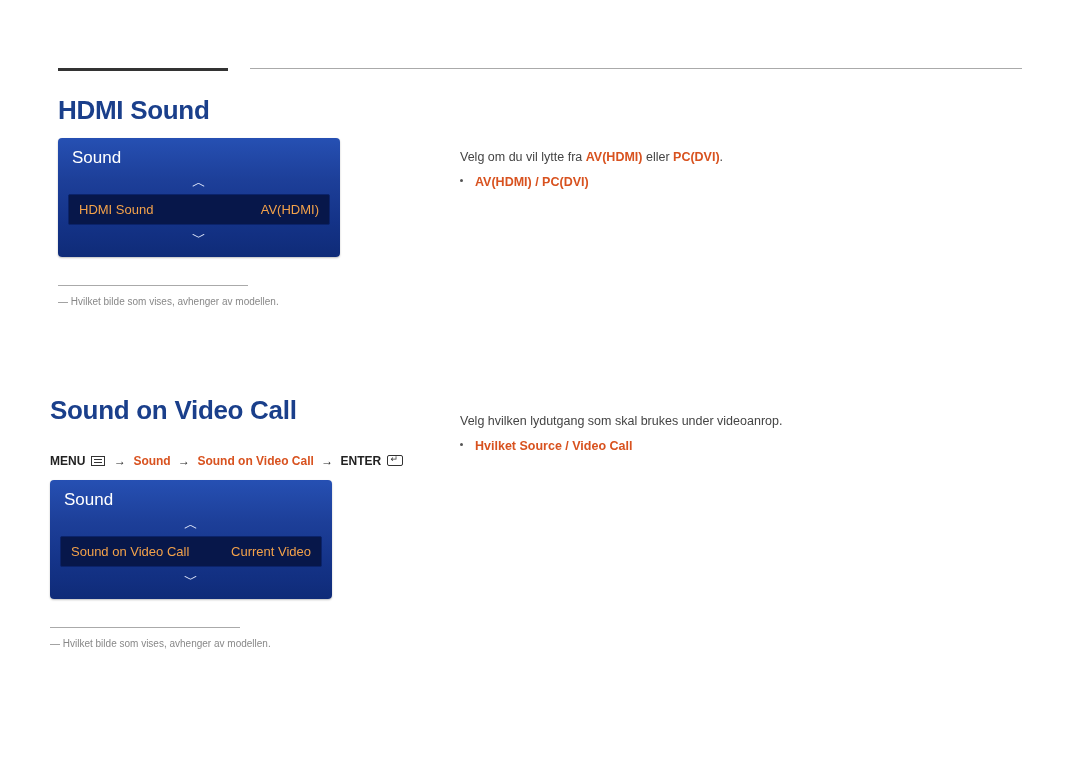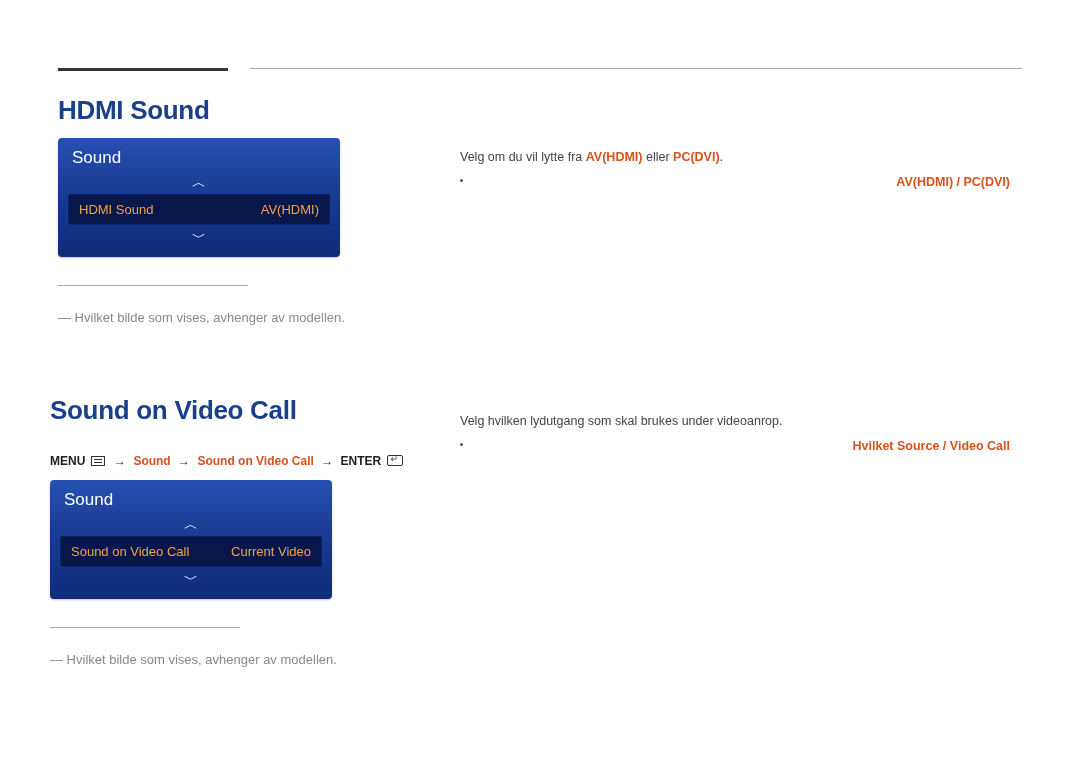--- a/index.html
+++ b/index.html
@@ -148,7 +148,6 @@
     align-items: flex-start;
     gap: 12px;
     margin-top: 2px;
-    justify-content: space-between;
   }
   .bullet-dot {
     width: 3px; height: 3px;

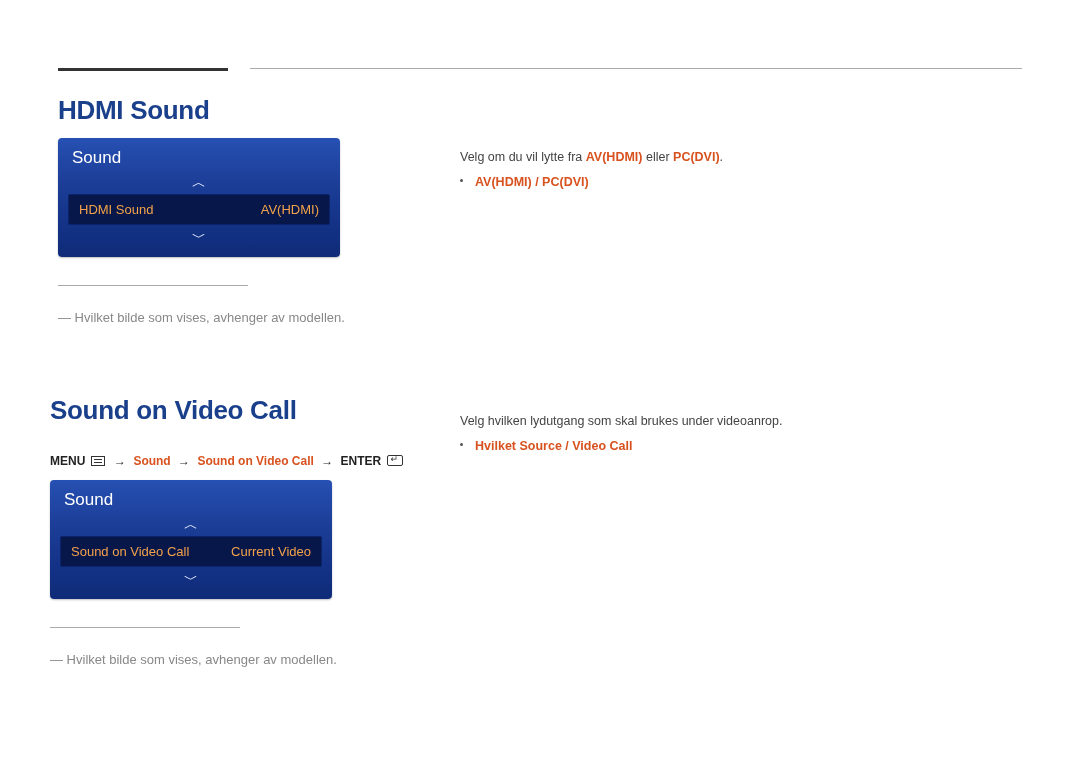--- a/index.html
+++ b/index.html
@@ -135,9 +135,9 @@
     margin-top: 28px;
   }
   .footnote {
-    font-size: 13px;
+    font-size: 10px;
     color: #888;
-    margin-top: 24px;
+    margin-top: 10px;
   }
   .inline-highlight {
     color: #d8521f;

